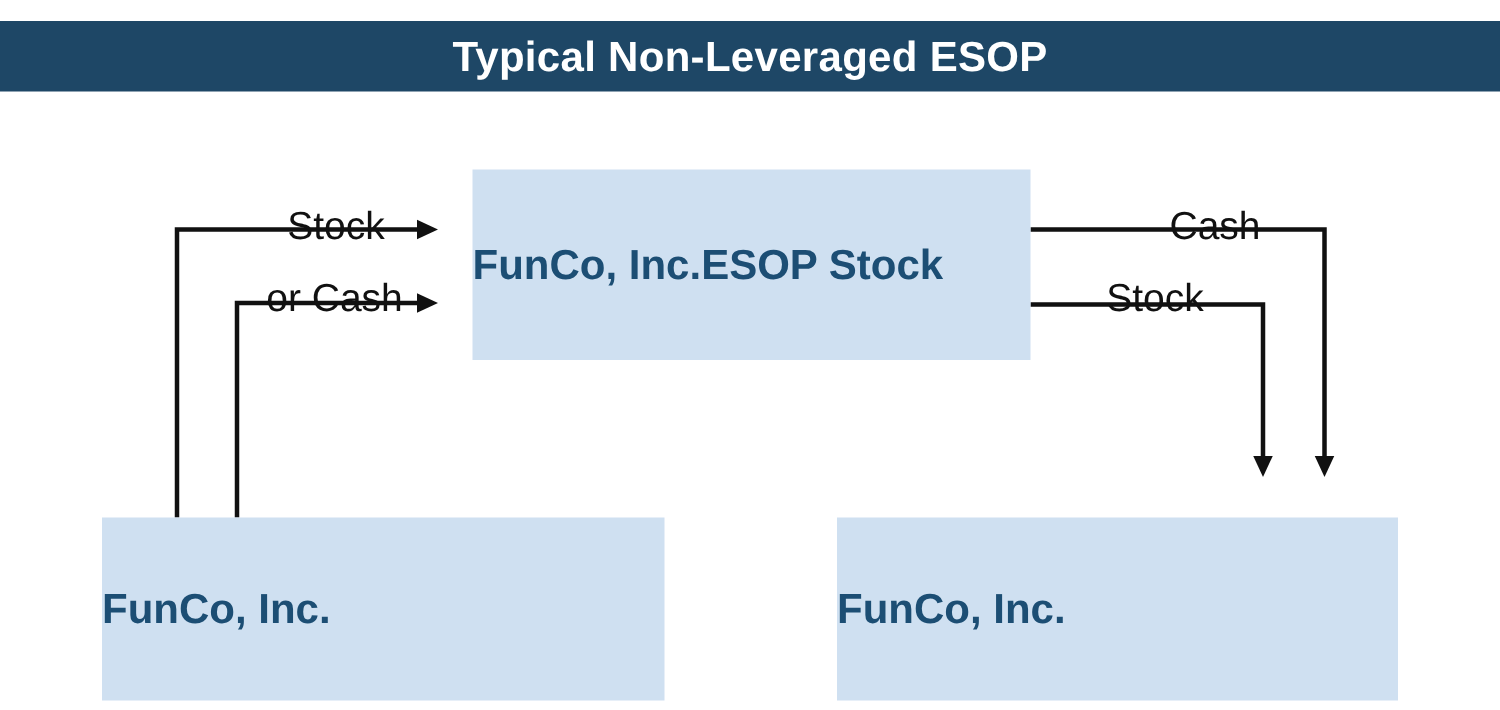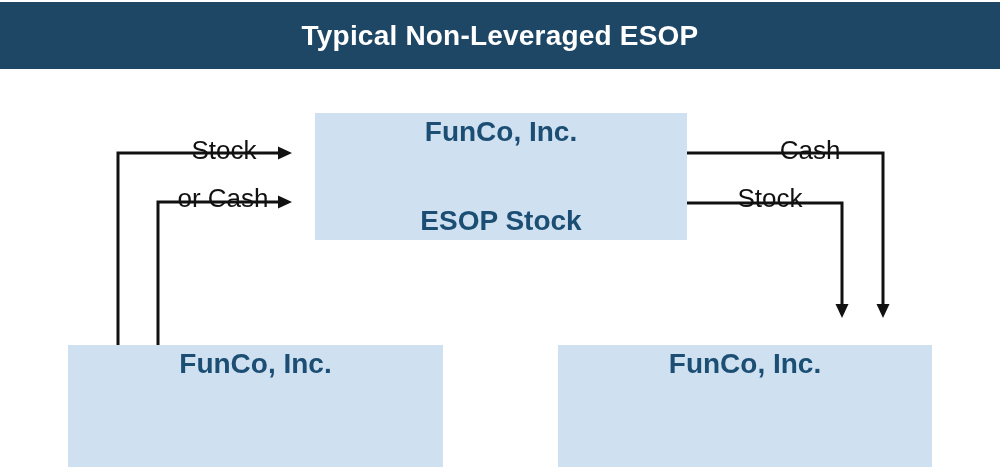--- a/index.html
+++ b/index.html
@@ -18,7 +18,7 @@
     overflow:hidden;
   }
   .title-bar{
-    position:absolute;left:0;top:2px;width:1000px;height:67px;
+    position:absolute;left:0;top:14px;width:1000px;height:47px;
     background:var(--header-bg);
     display:flex;align-items:center;justify-content:center;
   }

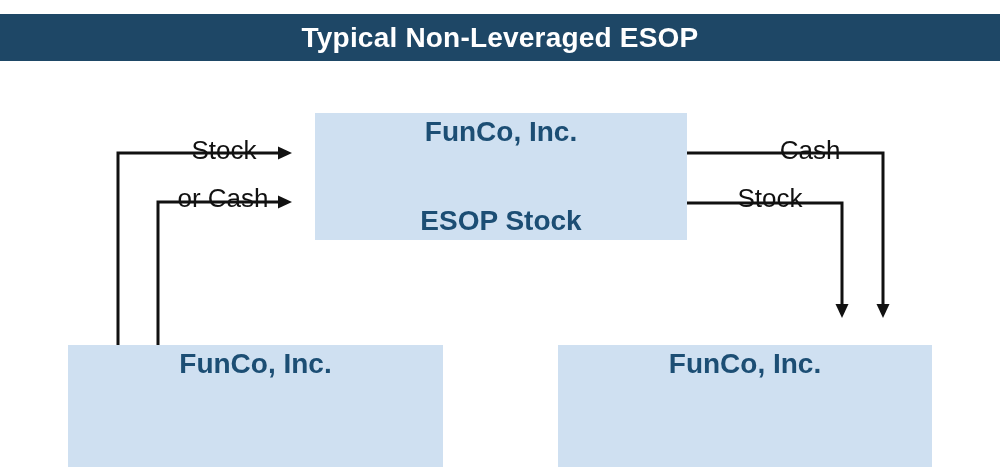--- a/index.html
+++ b/index.html
@@ -30,8 +30,8 @@
   .node{
     position:absolute;
     background:var(--box-fill);
-    display:flex;flex-direction:column;
-    align-items:center;justify-content:space-between;
+    display:flex;
+    align-items:center;justify-content:flex-start;
     color:var(--box-text);
     font-size:28px;font-weight:bold;line-height:38px;
     text-align:center;

